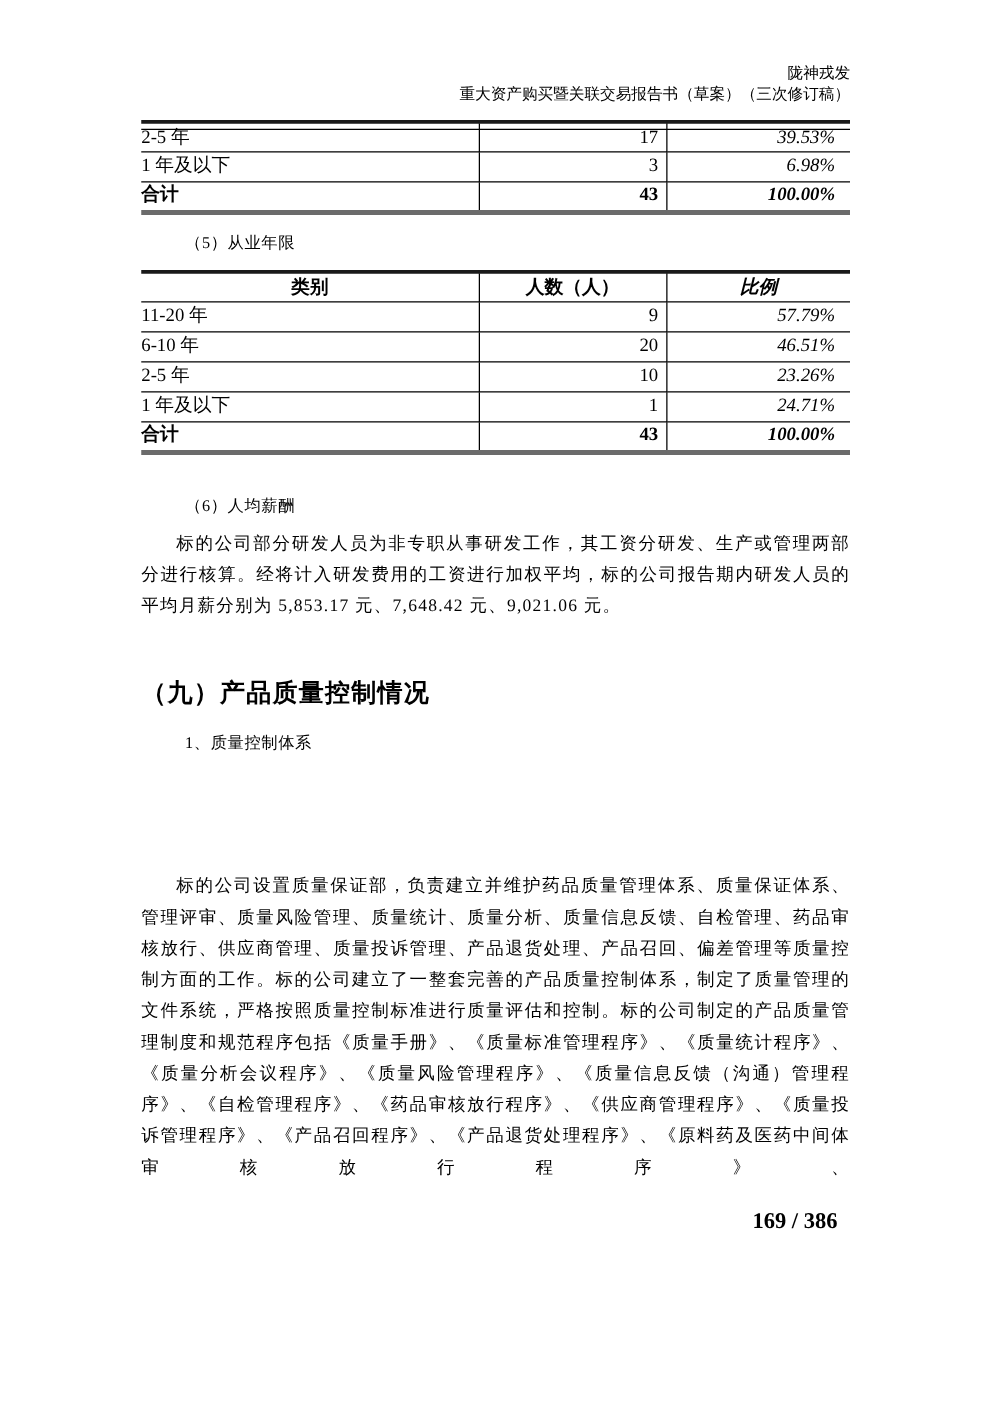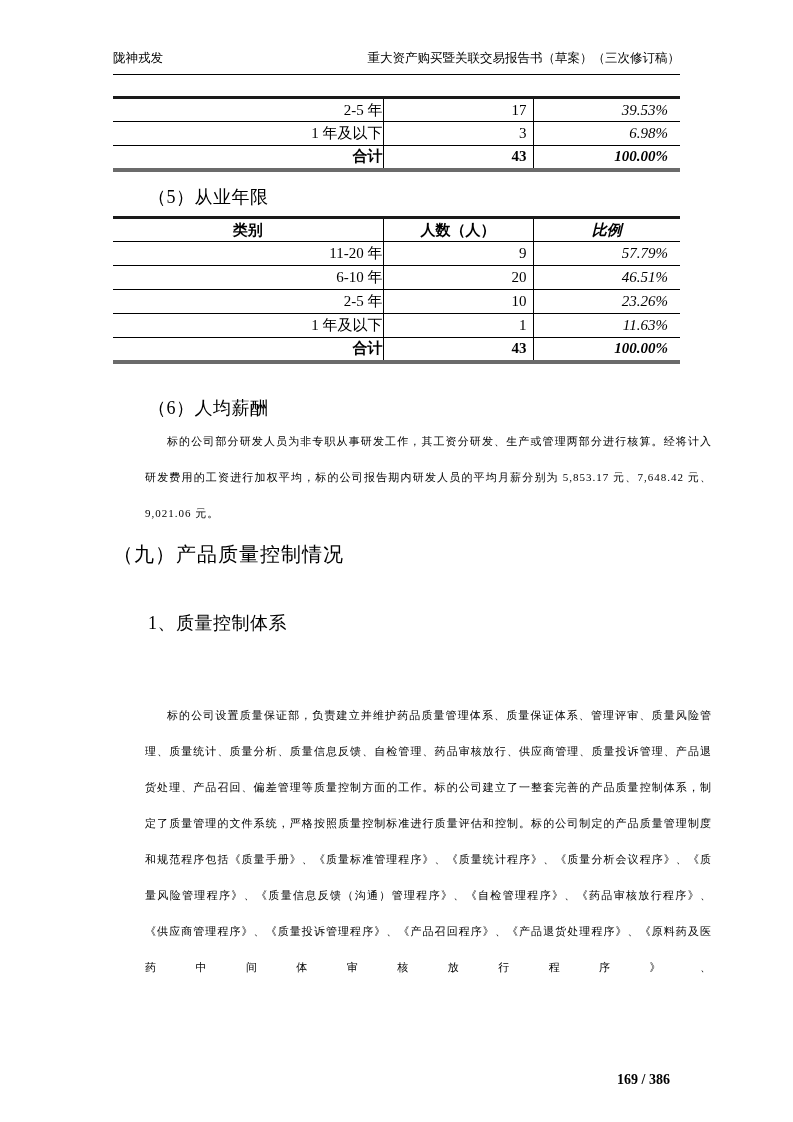--- a/index.html
+++ b/index.html
@@ -24,8 +24,9 @@
     justify-content: space-between;
     align-items: flex-end;
     font-size: 12.5px;
-    padding-bottom: 7px;
+    padding-bottom: 19px;
     border-bottom: 1px solid #000;
+    flex-direction: column;
   }
 
   

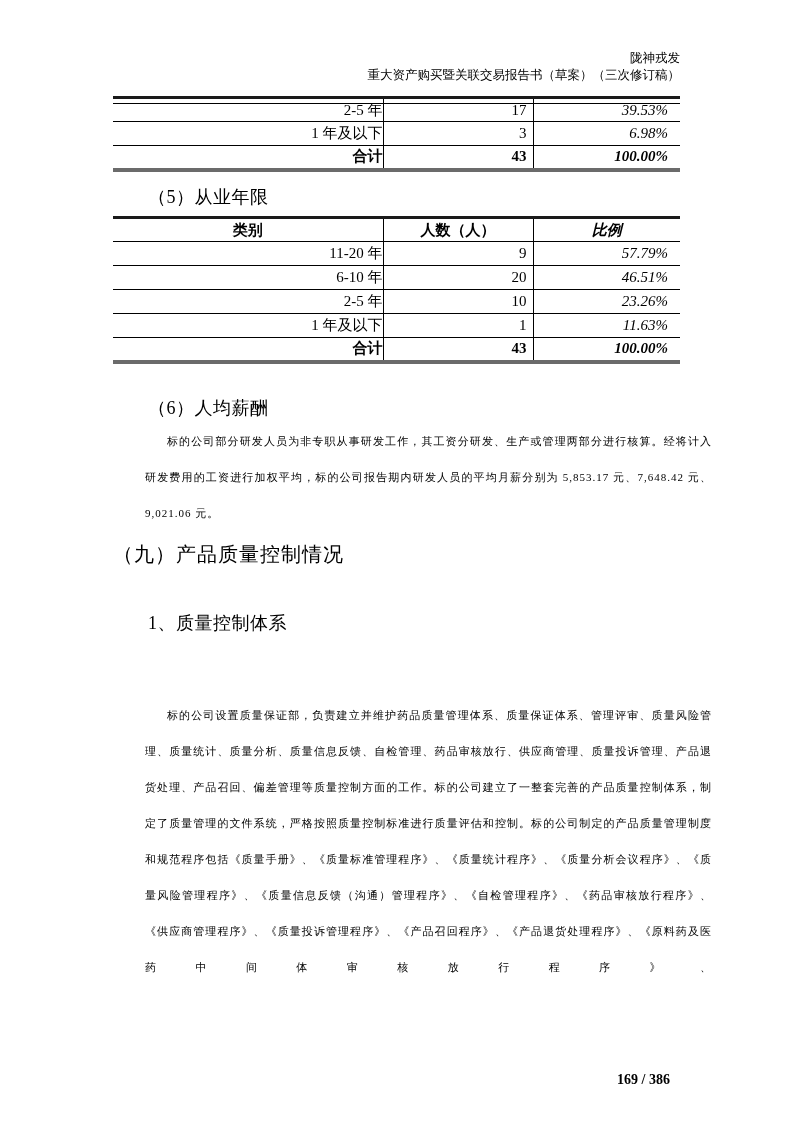--- a/index.html
+++ b/index.html
@@ -49,7 +49,7 @@
     padding: 0;
   }
   .doc-table tr:last-child td { border-bottom: none; }
-  .doc-table .col1 { width: 270px; border-right: 1px solid #000; text-align: right; }
+  .doc-table .col1 { width: 270px; border-right: 1px solid #000; text-align: left; }
   .doc-table .col2 { width: 150px; border-right: 1px solid #000; text-align: right; padding-right: 6px; }
   .doc-table .col3 { width: 147px; text-align: right; padding-right: 12px; font-style: italic; }
   .doc-table th.col1, .doc-table th.col2, .doc-table th.col3 { text-align: center; padding-right: 0; font-weight: bold; }

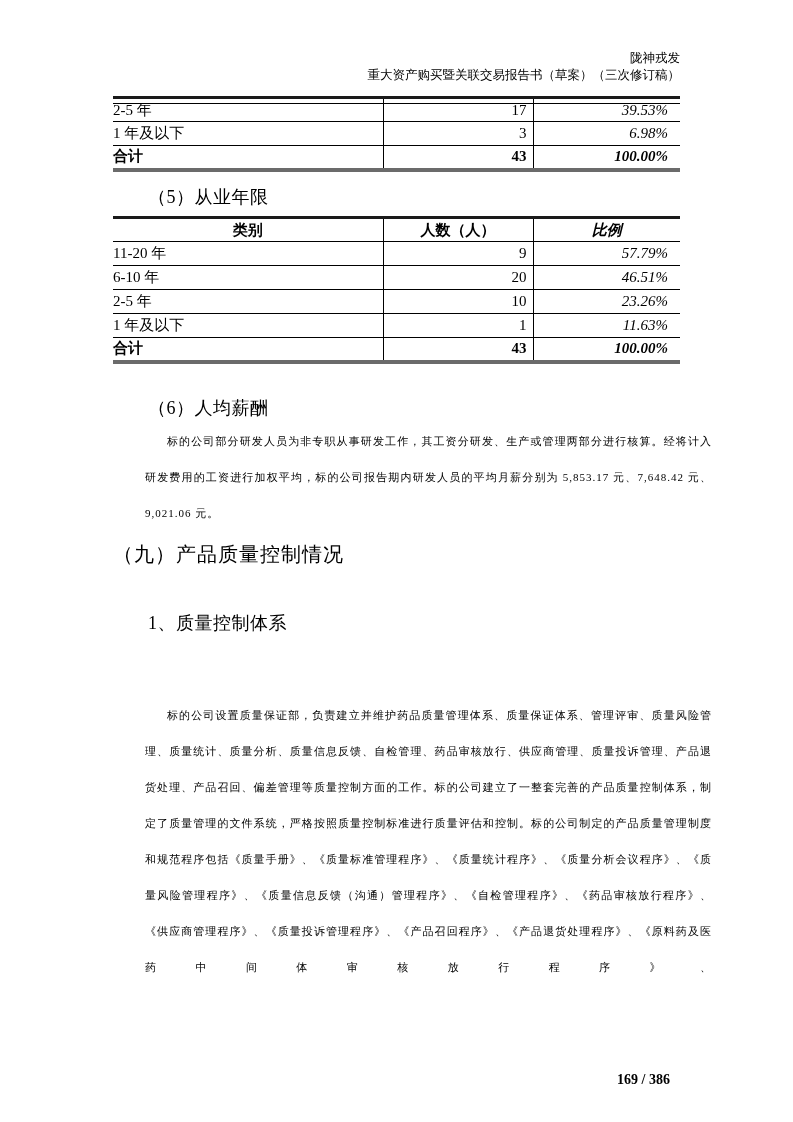--- a/index.html
+++ b/index.html
@@ -62,7 +62,7 @@
   .num-heading {
     position: absolute;
     left: 148px;
-    font-size: 18px;
+    font-size: 13px;
     letter-spacing: 0.5px;
     text-align: right;
   }

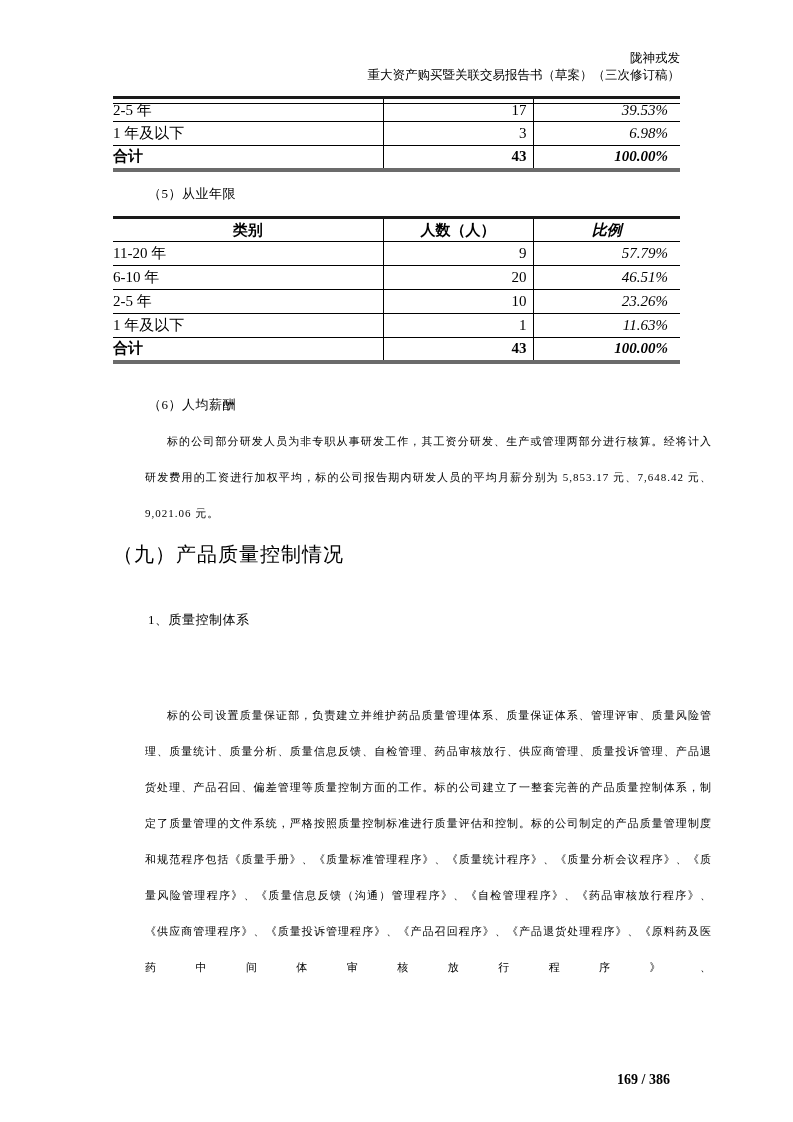--- a/index.html
+++ b/index.html
@@ -166,7 +166,7 @@
       <tr>
         <td class="col1">1 年及以下</td>
         <td class="col2">1</td>
-        <td class="col3">11.63%</td>
+        <td class="col3">24.71%</td>
       </tr>
       <tr class="total-row">
         <td class="col1">合计</td>

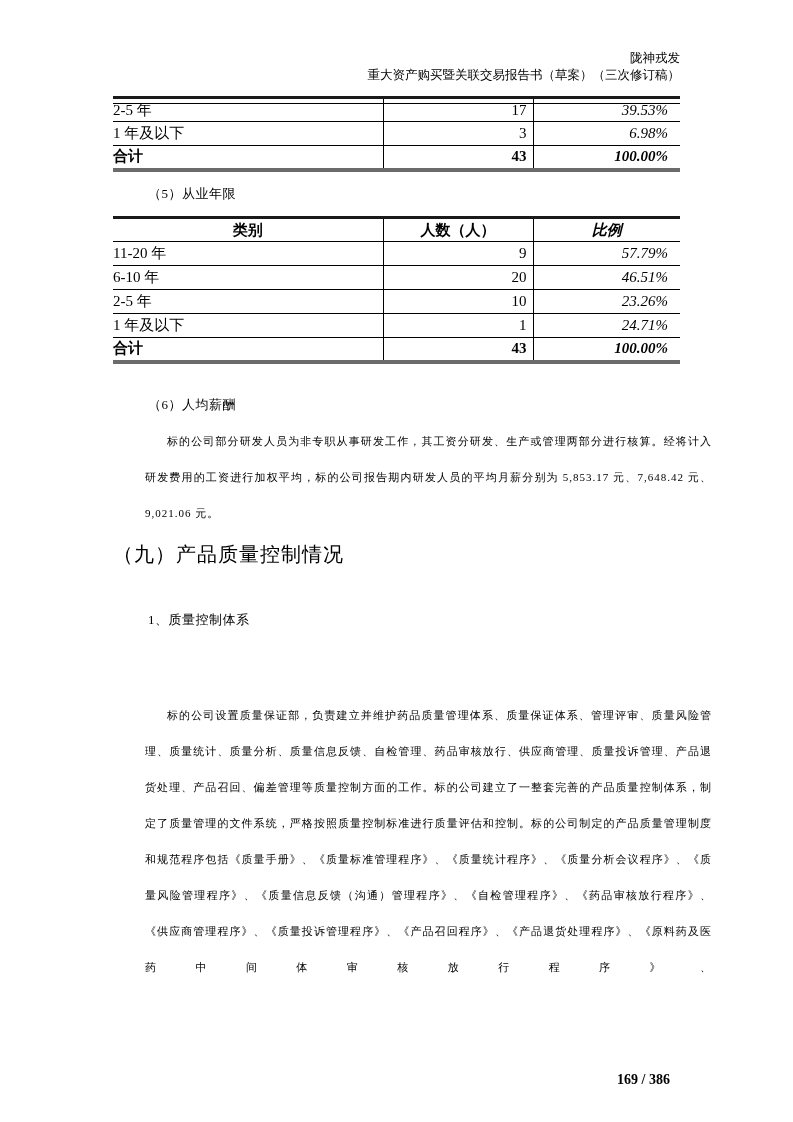--- a/index.html
+++ b/index.html
@@ -74,13 +74,12 @@
     position: absolute;
     left: 113px;
     width: 567px;
-    font-size: 11px;
-    line-height: 36px;
+    font-size: 14px;
+    line-height: 25px;
     letter-spacing: 1px;
     text-align: justify;
     text-justify: inter-ideograph;
     text-indent: 2em;
-    margin-left: 32px;
   }
   .p-salary  { top: 423px; }
   .p-cert    { top: 624px; }

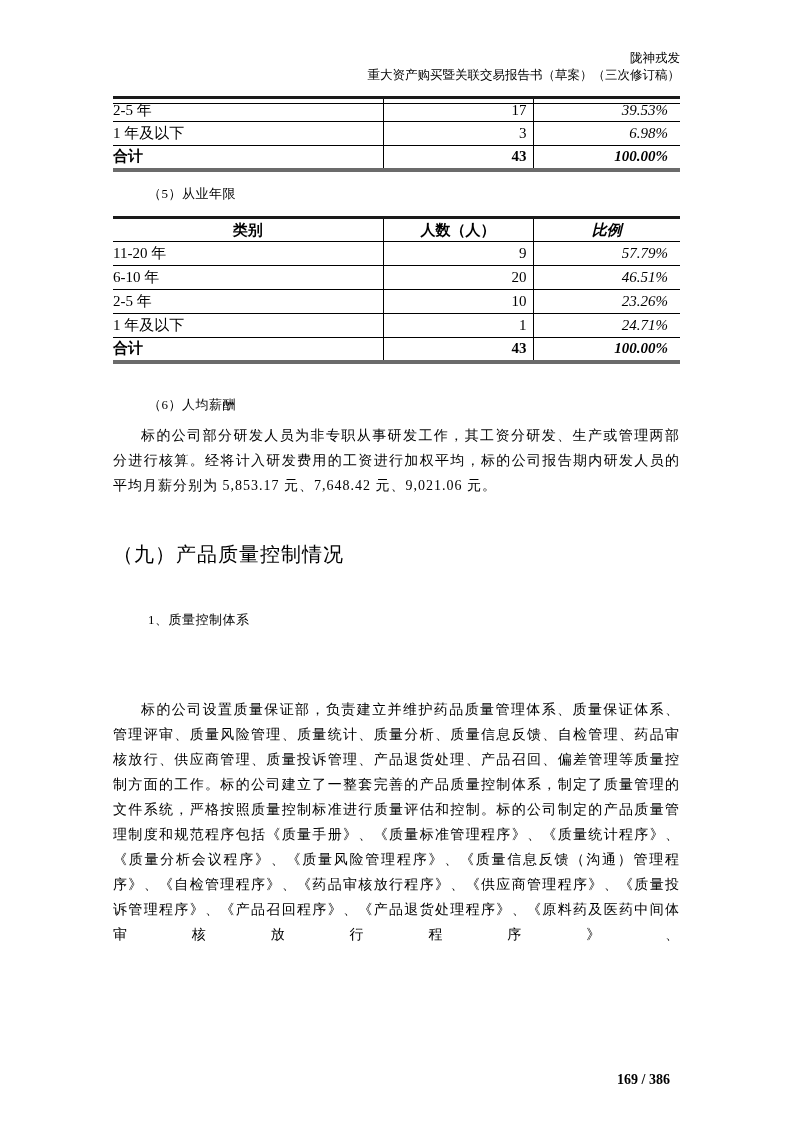--- a/index.html
+++ b/index.html
@@ -91,7 +91,7 @@
     top: 541px;
     width: 567px;
     font-family: "Liberation Sans", "DejaVu Sans", sans-serif;
-    font-weight: 400;
+    font-weight: 700;
     font-size: 20px;
     letter-spacing: 1px;
   }

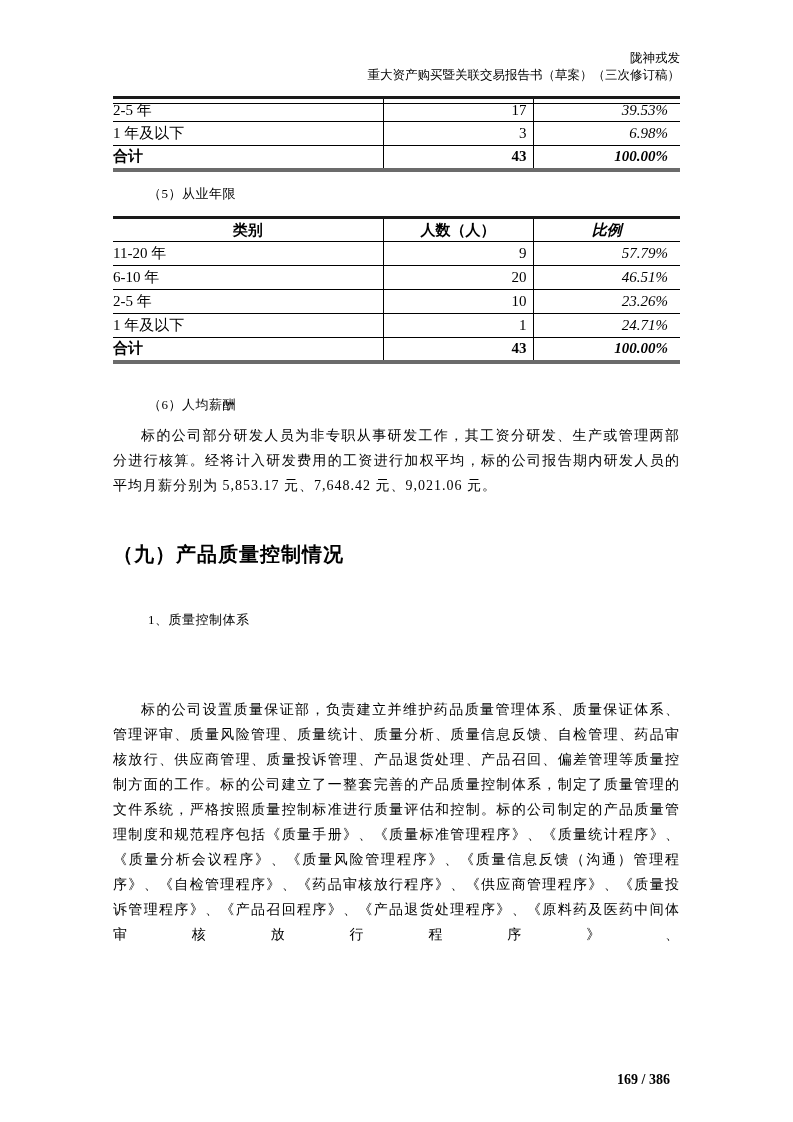--- a/index.html
+++ b/index.html
@@ -68,7 +68,7 @@
   }
   .s5-heading { top: 185px; }
   .s6-heading { top: 396px; }
-  .s9-sub     { top: 611px; }
+  .s9-sub     { top: 585px; }
 
   .body-para {
     position: absolute;

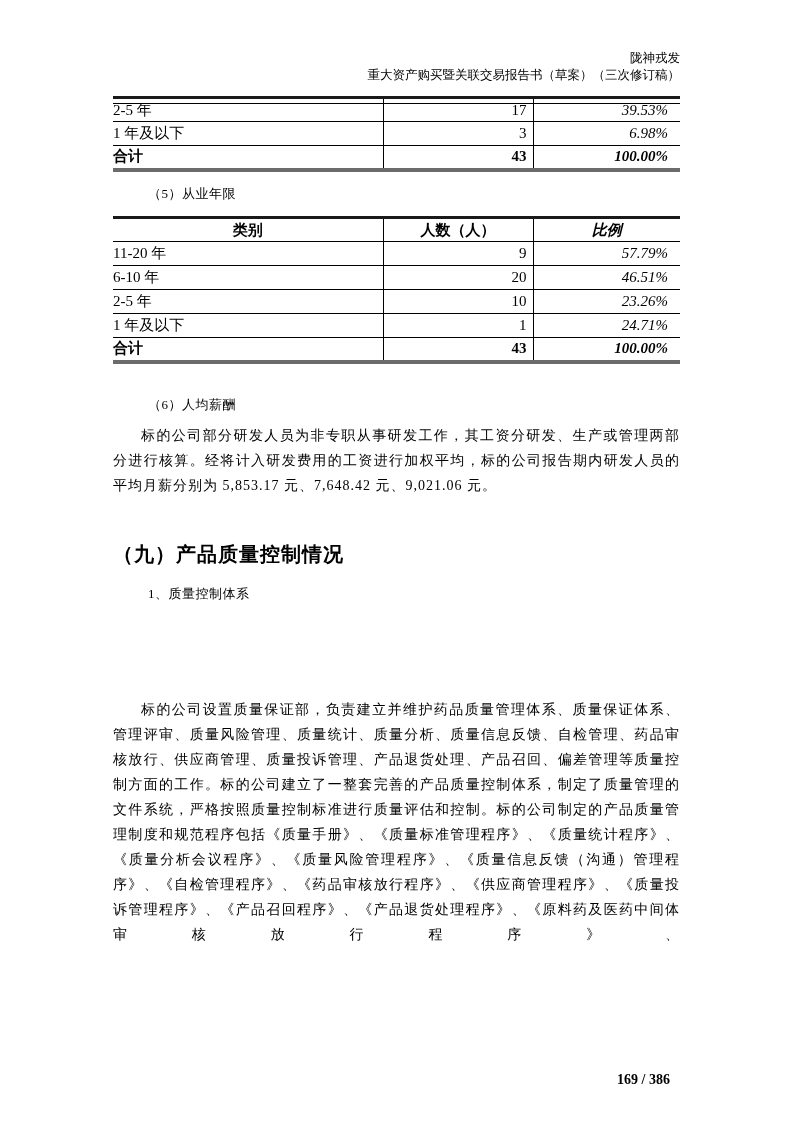--- a/index.html
+++ b/index.html
@@ -100,11 +100,11 @@
   .doc-footer {
     position: absolute;
     left: 113px;
-    top: 1072px;
+    top: 966px;
     width: 567px;
     text-align: right;
     padding-right: 10px;
-    font-size: 14px;
+    font-size: 18px;
     font-weight: bold;
   }
 </style>

